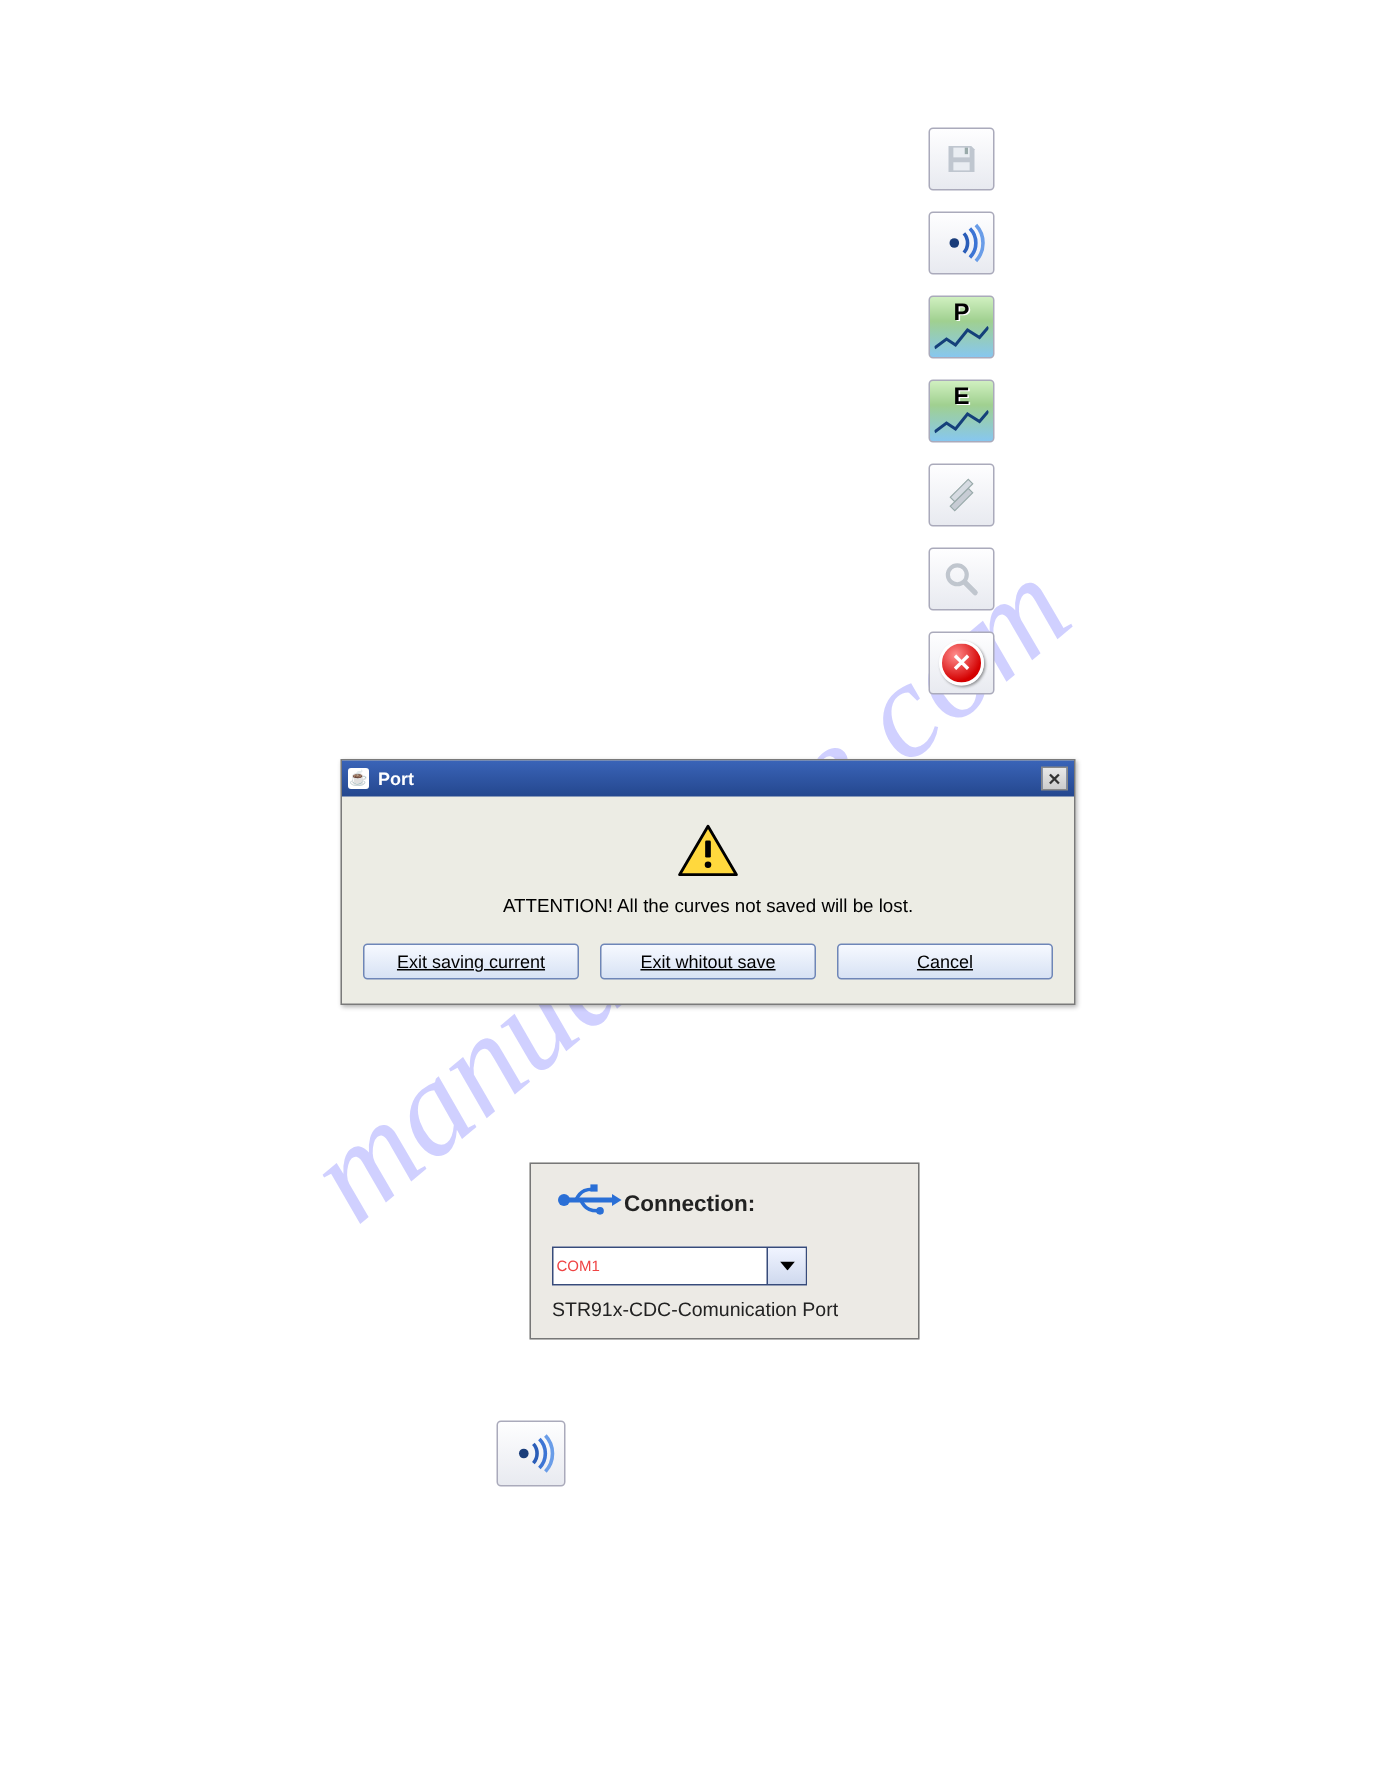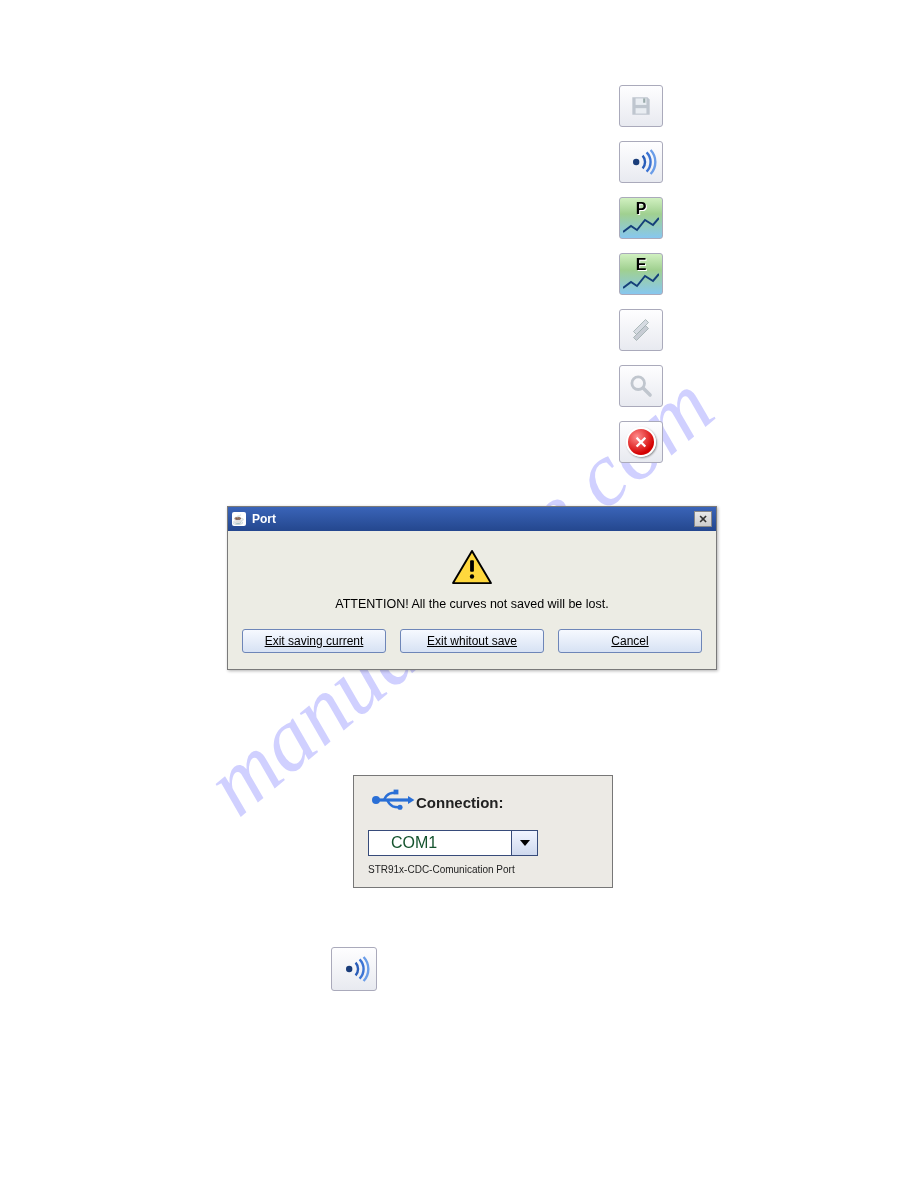--- a/index.html
+++ b/index.html
@@ -118,7 +118,7 @@
     display:flex; border:1px solid #374b7a; background:#fff;
     height: 26px; width: 170px; margin-bottom: 8px;
   }
-  .conn-select .sel-val { flex:1; padding: 2px 22px; font-size:16px; color:#14532d; display:flex; align-items:center; }
+  .conn-select .sel-val { flex:1; padding: 2px 2px; font-size:10px; color:#ef4444; display:flex; align-items:center; }
   .conn-select .sel-arrow {
     width: 26px; background: linear-gradient(#f0f4ff,#cfd9ee);
     border-left:1px solid #374b7a;

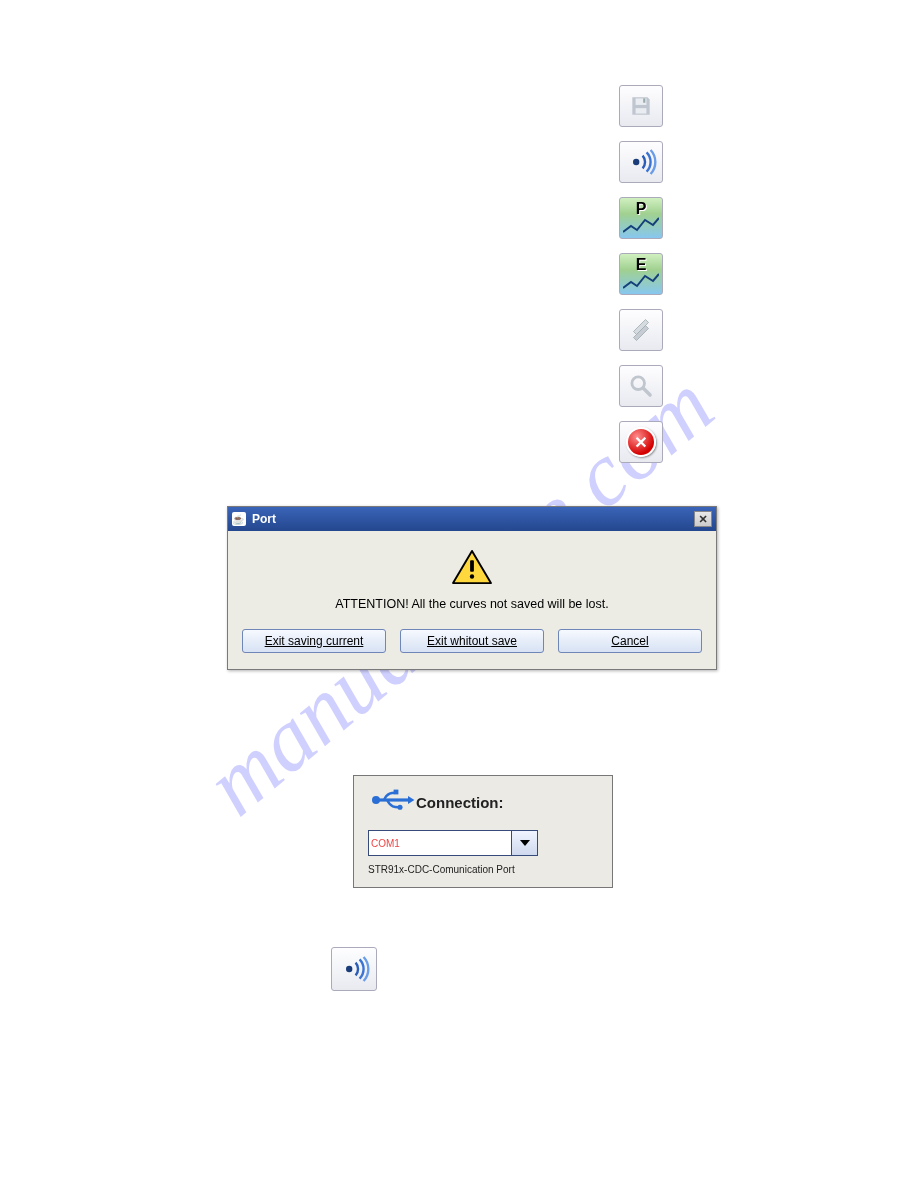--- a/index.html
+++ b/index.html
@@ -125,7 +125,7 @@
     display:flex; align-items:center; justify-content:center;
   }
   .sel-arrow svg { width:10px; height:6px; }
-  .conn-desc { font-size: 10px; color:#222; }
+  .conn-desc { font-size: 13px; color:#222; }
 
   .small-broadcast {
     position: absolute;

